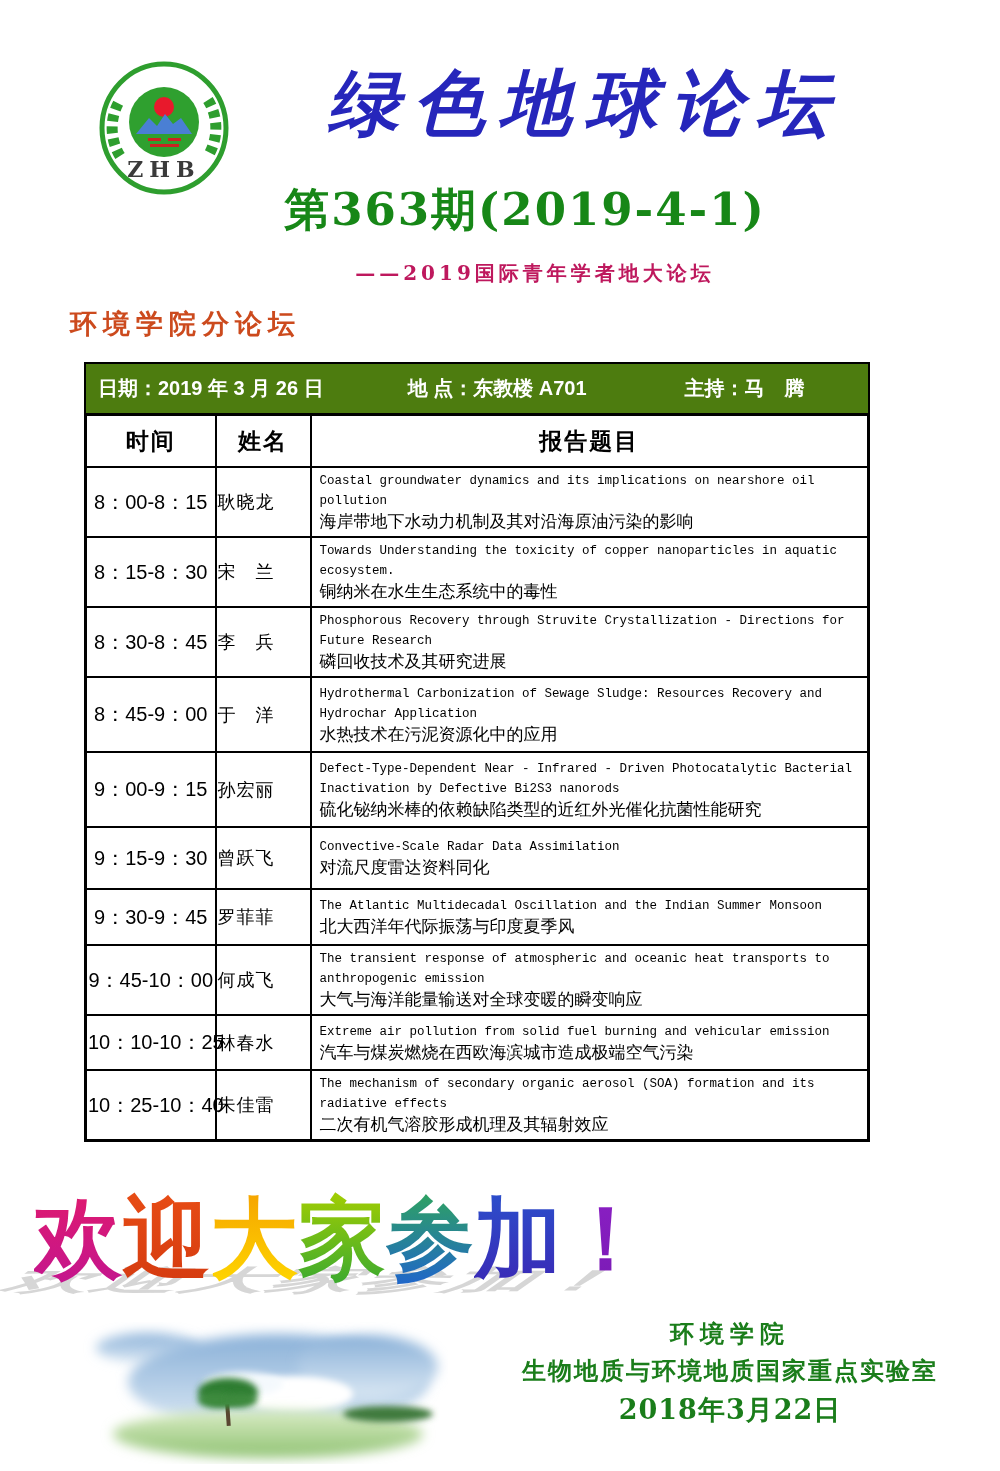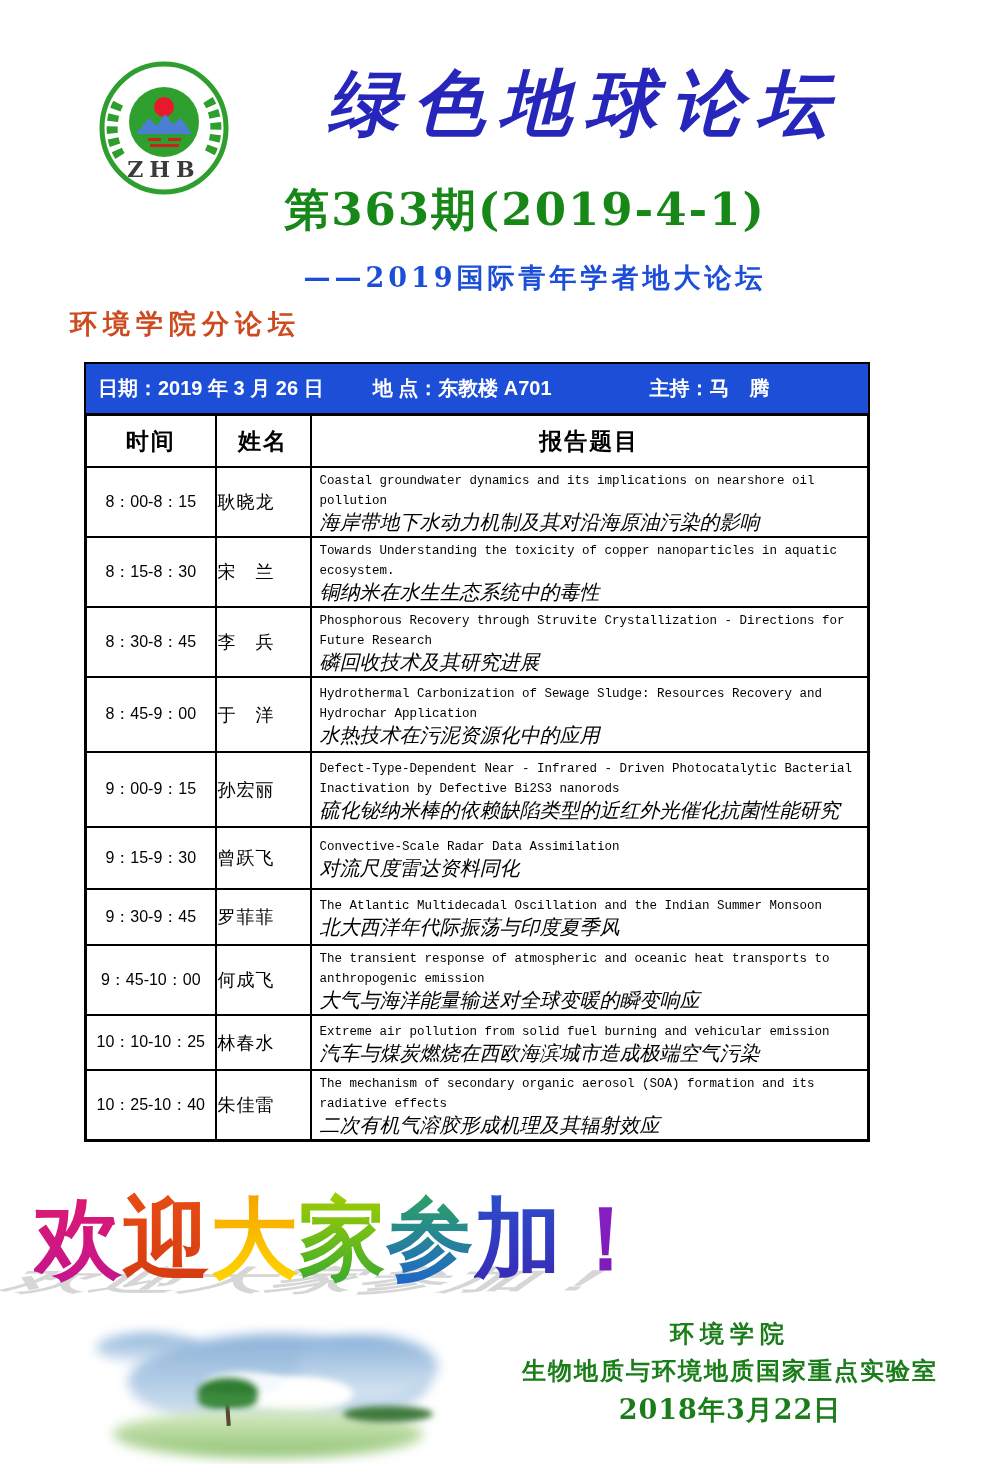--- a/index.html
+++ b/index.html
@@ -24,7 +24,7 @@
   .subtitle-1{
     position:absolute;left:70px;top:260px;width:930px;text-align:center;
     font-family:"DejaVu Serif","Liberation Serif",serif;
-    font-weight:bold;font-size:27px;color:#1d4ed8;letter-spacing:4px;
+    font-weight:bold;font-size:20px;color:#be185d;letter-spacing:4px;
   }
   .subtitle-2{
     position:absolute;left:70px;top:306px;width:930px;text-align:left;

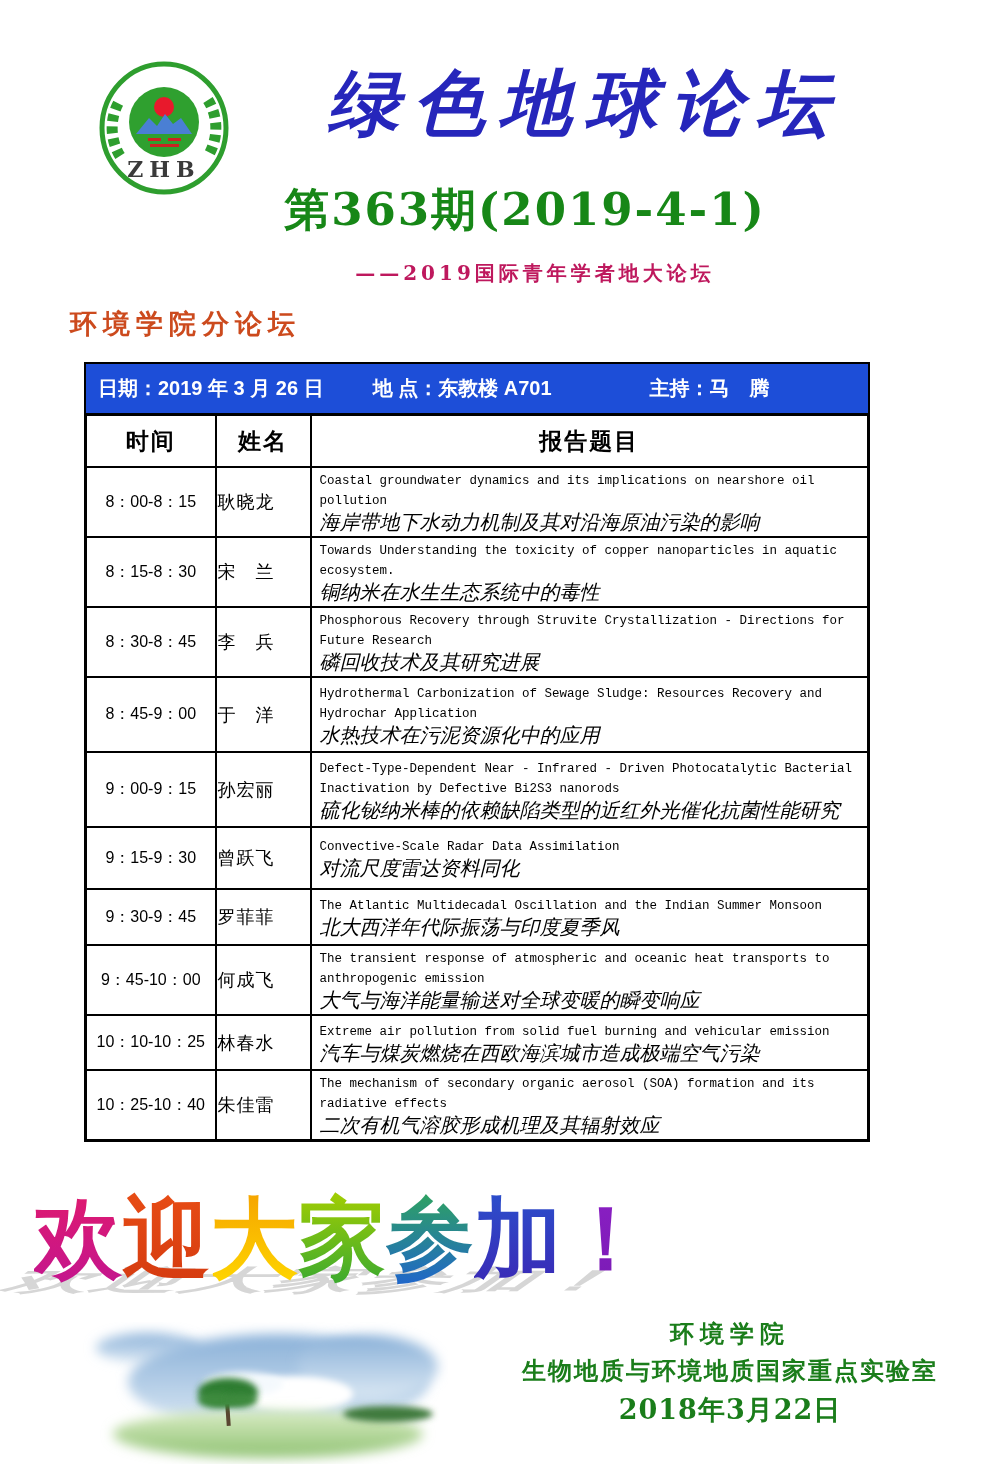--- a/index.html
+++ b/index.html
@@ -34,7 +34,7 @@
   
   .schedule{position:absolute;left:84px;top:362px;width:786px;}
   .info-bar{
-    box-sizing:border-box;width:100%;height:51px;background:#1d4ed8;
+    box-sizing:border-box;width:100%;height:51px;background:#4d7c0f;
     border:2px solid #000;border-bottom:none;
     color:#fff;font-weight:bold;font-size:20px;
     display:flex;align-items:center;padding-left:12px;white-space:nowrap;

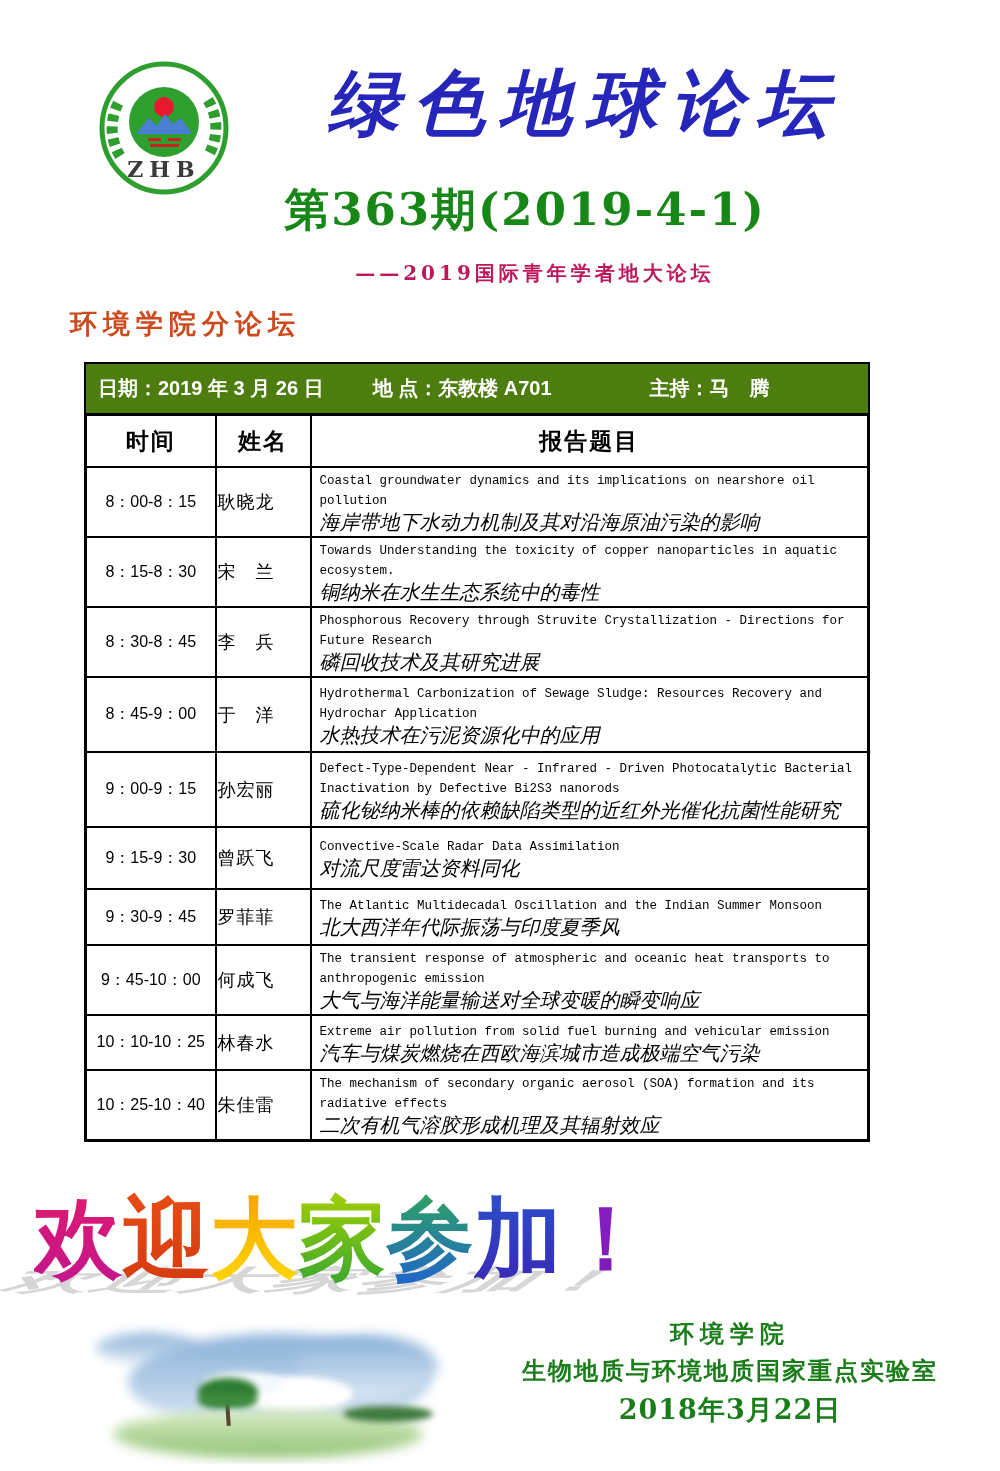--- a/index.html
+++ b/index.html
@@ -39,7 +39,7 @@
     color:#fff;font-weight:bold;font-size:20px;
     display:flex;align-items:center;padding-left:12px;white-space:nowrap;
   }
-  .info-bar .seg2{margin-left:49px;}
+  .info-bar .seg2{margin-left:84px;}
   .info-bar .seg3{margin-left:98px;}
   table.sched{
     border-collapse:collapse;width:100%;table-layout:fixed;

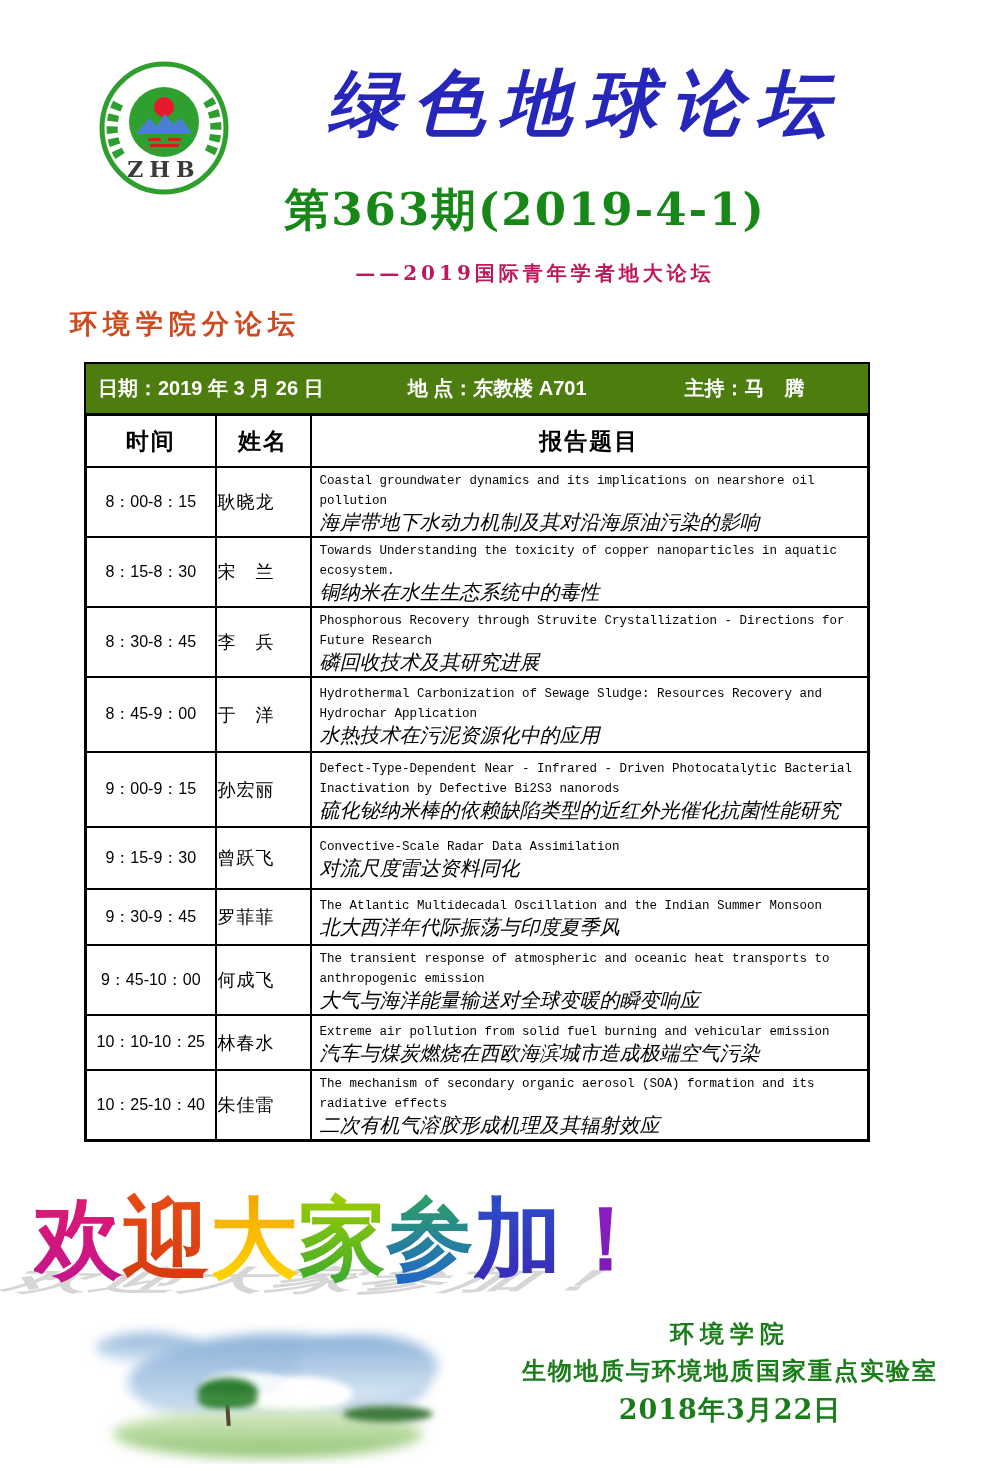--- a/index.html
+++ b/index.html
@@ -50,7 +50,7 @@
   table.sched col.c-name{width:95px;}
   table.sched th,table.sched td{border:2px solid #000;vertical-align:middle;}
   table.sched th{height:48px;font-size:23px;font-weight:bold;letter-spacing:2px;}
-  td.t-time{text-align:center;font-size:16px;white-space:nowrap;}
+  td.t-time{text-align:center;font-size:20px;white-space:nowrap;}
   td.t-name{font-size:18px;letter-spacing:1px;}
   td.t-title{padding:3px 8px;}
   td.t-break{text-align:center;font-size:17px;letter-spacing:2px;}

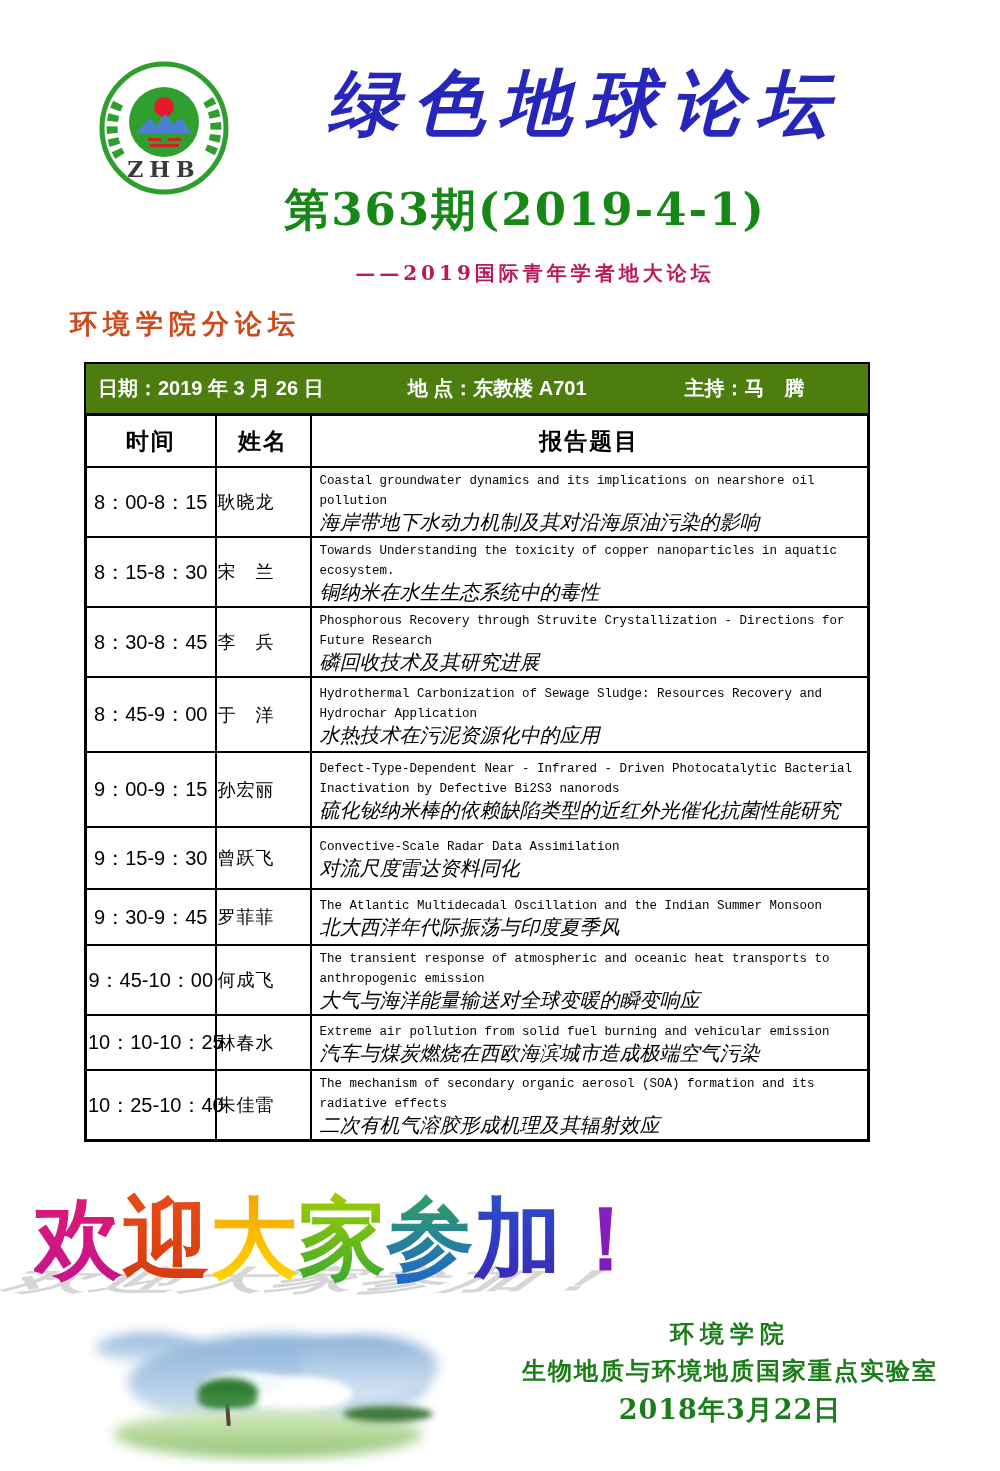--- a/index.html
+++ b/index.html
@@ -58,7 +58,7 @@
     font-family:"Liberation Mono","DejaVu Sans Mono",monospace;
     font-size:12.5px;line-height:20px;
   }
-  .title-zh{font-size:20px;line-height:22px;font-style:italic;}
+  .title-zh{font-size:17px;line-height:22px;}
   tr.r0{height:69px;} tr.r1{height:66px;} tr.r2{height:65px;}
   tr.r3{height:75px;} tr.r4{height:75px;} tr.r5{height:62px;}
   tr.r6{height:56px;} tr.r7{height:70px;} tr.r8{height:31px;}

